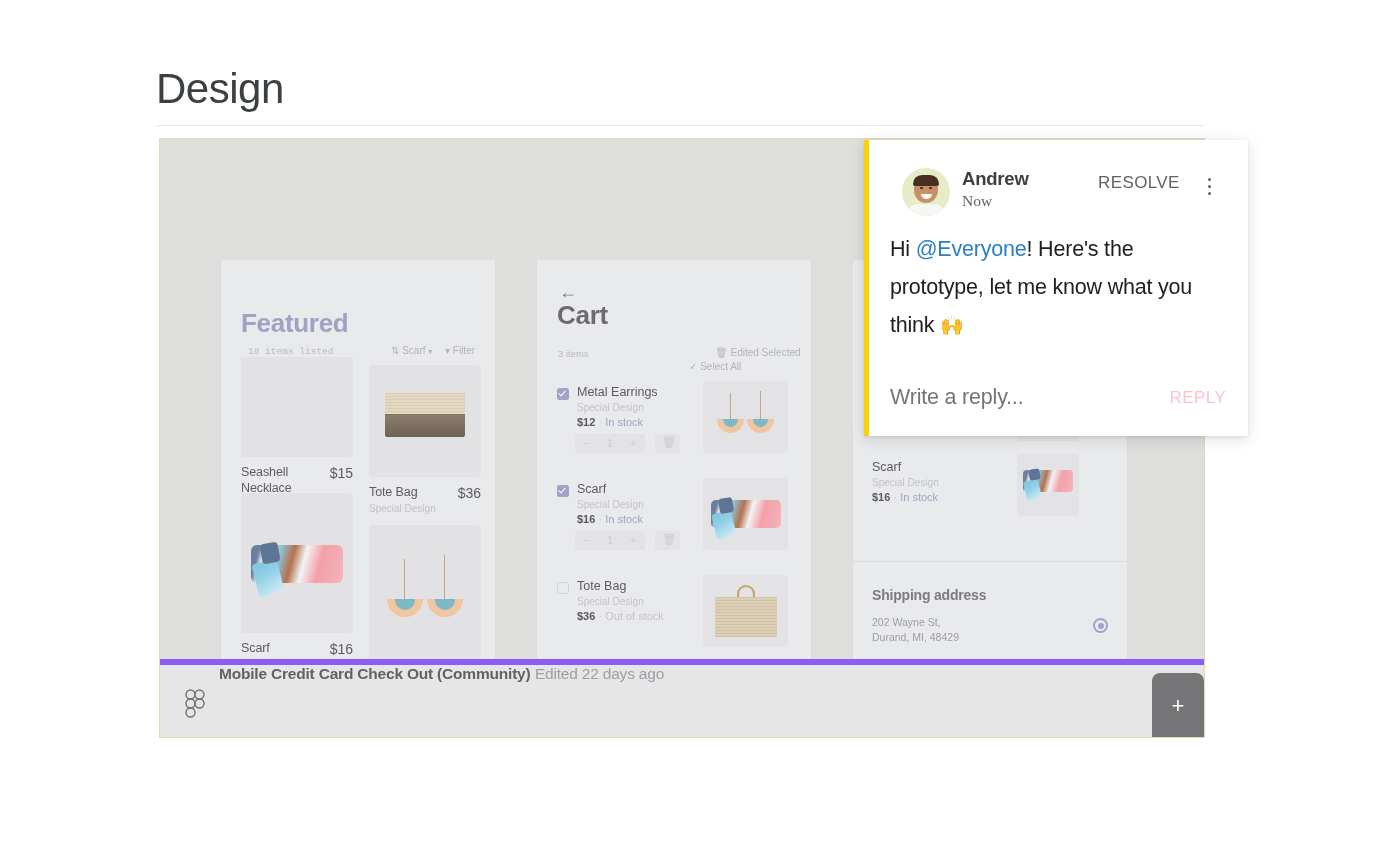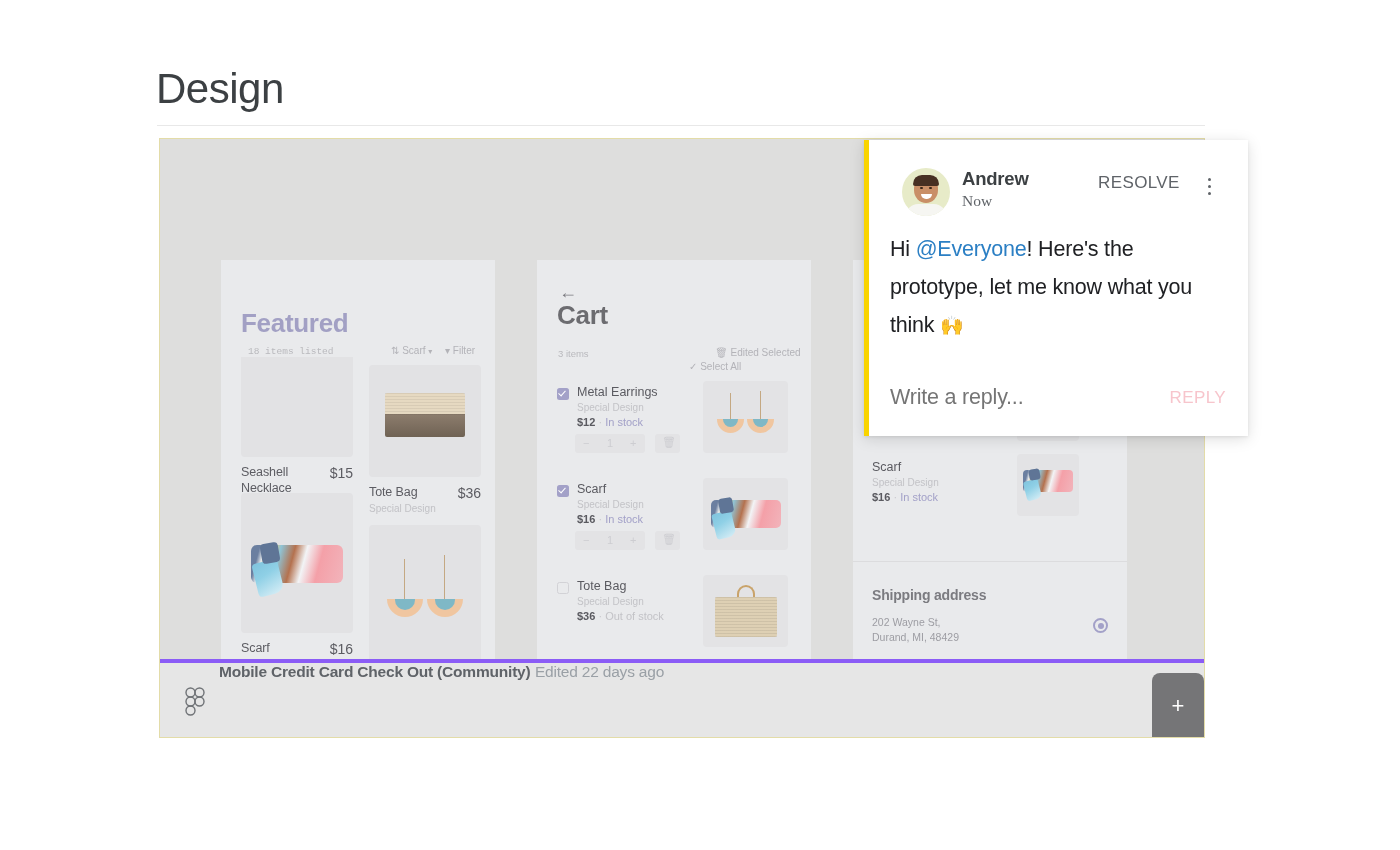--- a/index.html
+++ b/index.html
@@ -216,7 +216,7 @@
     left: 0; bottom: 0;
     width: 100%; height: 78px;
     background: #e6e6e6;
-    border-top: 4px solid #8b5cf6;
+    border-top: 6px solid #8b5cf6;
   }
   #figma-logo { position: absolute; left: 25px; top: 24px; }
   #file-name {

